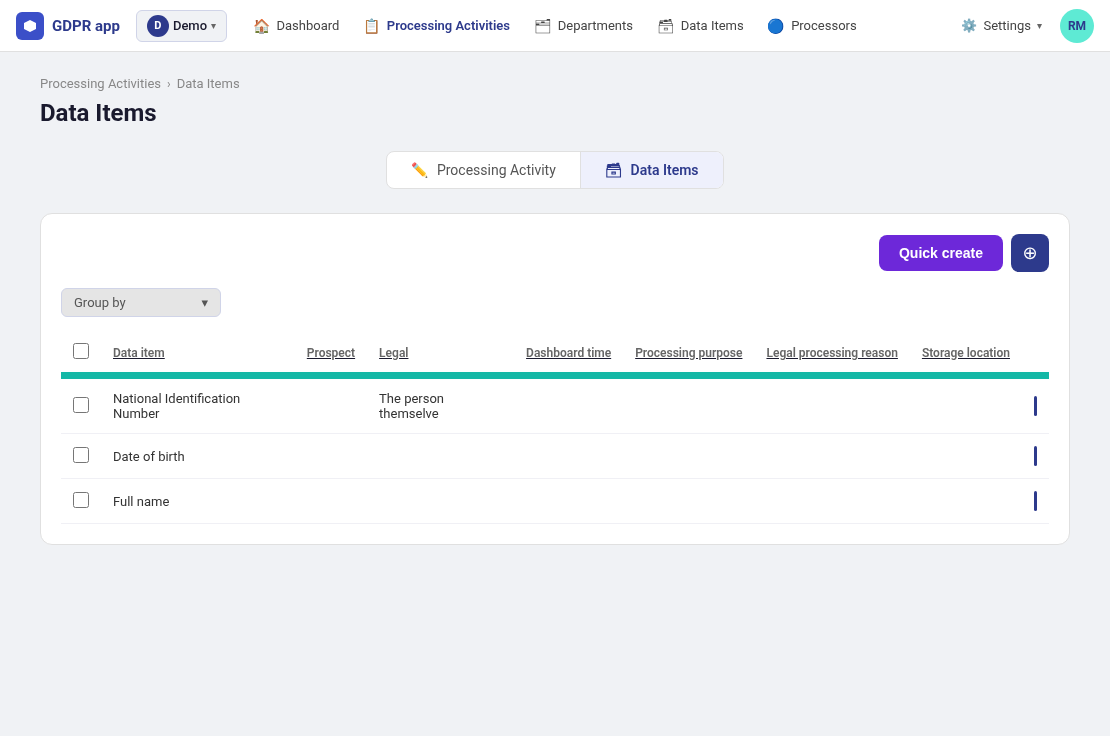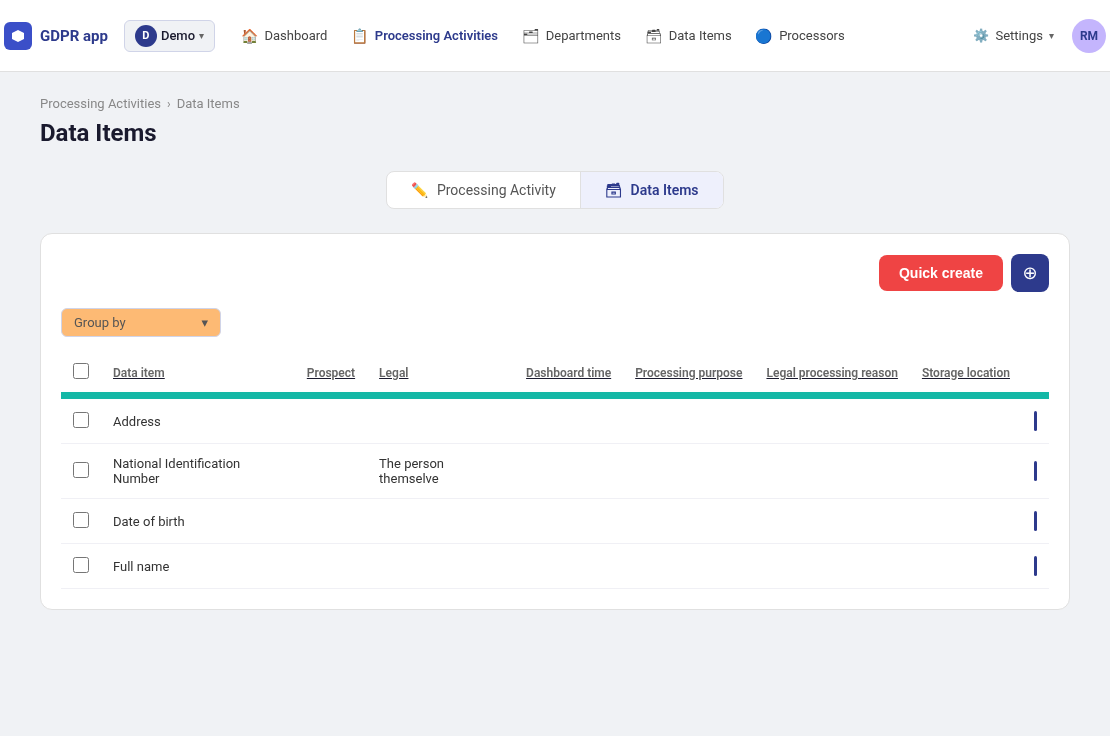--- a/index.html
+++ b/index.html
@@ -6,7 +6,7 @@
     body { font-family: -apple-system, BlinkMacSystemFont, 'Segoe UI', Roboto, sans-serif; background: #f0f2f5; color: #1a1a2e; font-size: 14px; }
 
     
-    .navbar { background: #fff; border-bottom: 1px solid #e0e0e0; display: flex; align-items: center; height: 72px; padding: 0 4px; gap: 8px; }
+    .navbar { background: #fff; border-bottom: 1px solid #e0e0e0; display: flex; align-items: center; height: 52px; padding: 0 16px; gap: 8px; }
     .brand { display: flex; align-items: center; gap: 8px; margin-right: 8px; }
     .brand-name { color: #2d3a8c; font-weight: 700; font-size: 15px; }
     .brand-icon { width: 28px; height: 28px; background: #3b4fc8; border-radius: 6px; display: flex; align-items: center; justify-content: center; }

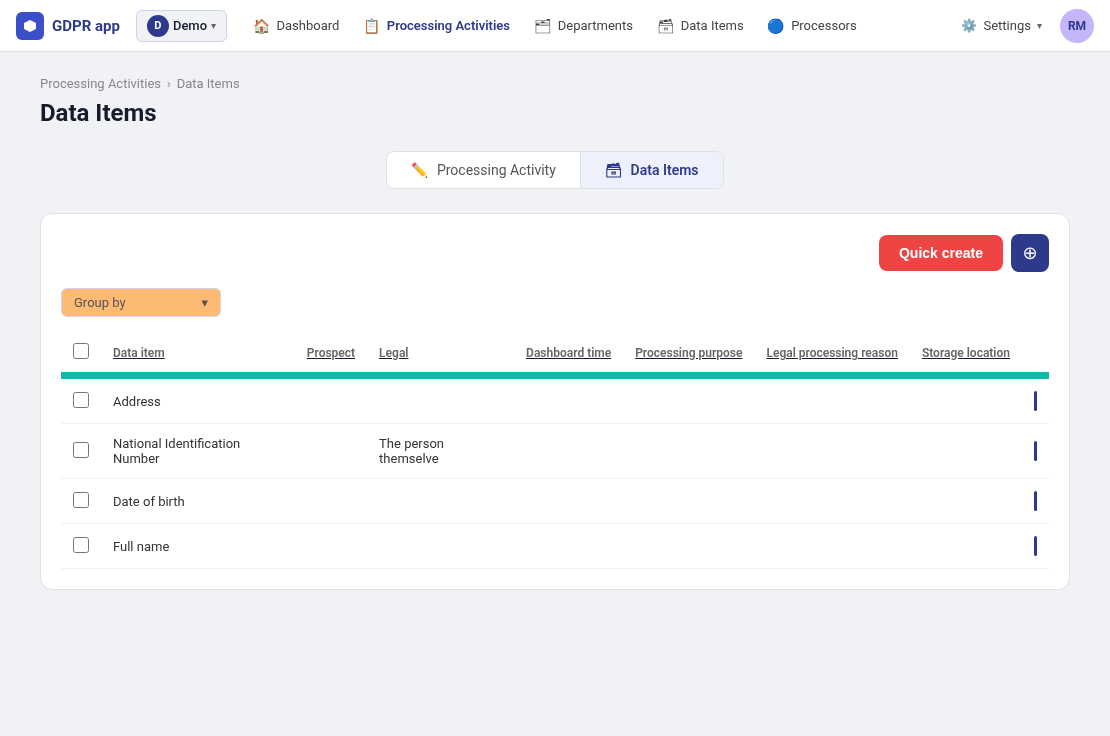--- a/index.html
+++ b/index.html
@@ -20,7 +20,7 @@
     .nav-link.active { color: #2d3a8c; font-weight: 600; }
     .nav-link-icon { font-size: 14px; }
     .nav-right { display: flex; align-items: center; gap: 8px; }
-    .avatar { width: 34px; height: 34px; background: #c4b5fd; border-radius: 50%; display: flex; align-items: center; justify-content: center; font-size: 12px; font-weight: 700; color: #2d3a8c; cursor: pointer; }
+    .avatar { width: 34px; height: 34px; background: #5eead4; border-radius: 50%; display: flex; align-items: center; justify-content: center; font-size: 12px; font-weight: 700; color: #2d3a8c; cursor: pointer; }
     .settings-link { display: flex; align-items: center; gap: 6px; padding: 6px 10px; border-radius: 6px; cursor: pointer; font-size: 13px; color: #444; }
 
     

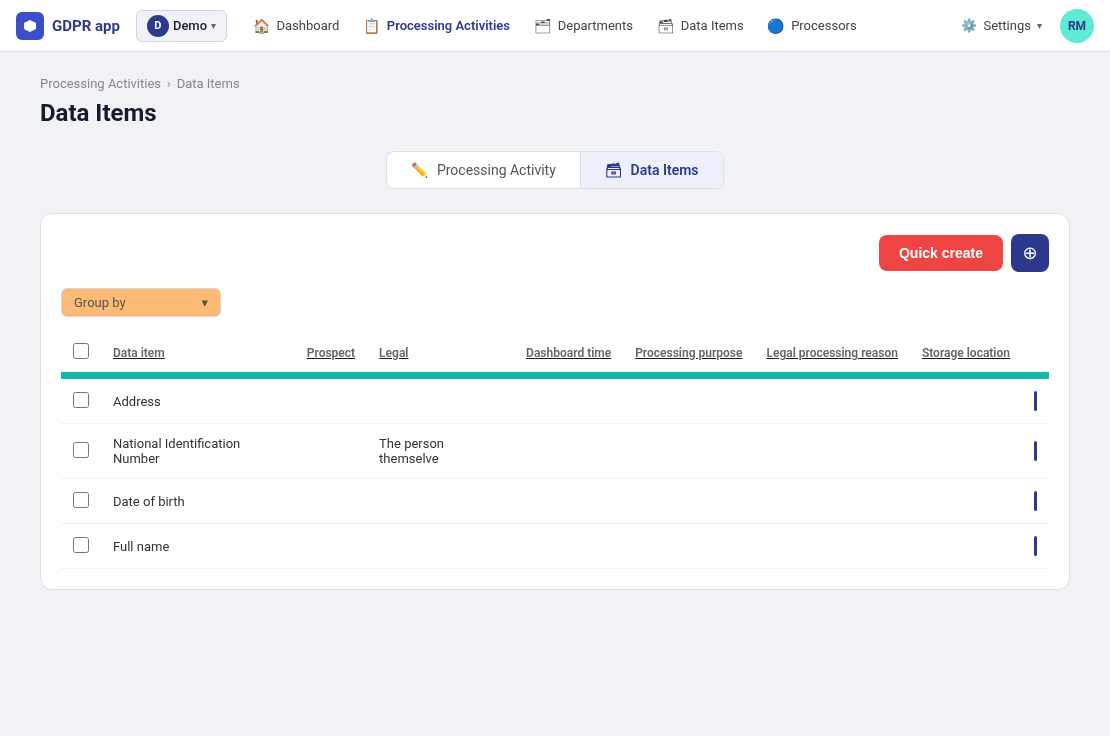--- a/index.html
+++ b/index.html
@@ -41,7 +41,7 @@
     
     .card { background: #fff; border-radius: 12px; border: 1px solid #e0e0e0; padding: 20px; }
     .card-toolbar { display: flex; justify-content: flex-end; align-items: center; margin-bottom: 16px; gap: 8px; }
-    .btn-quick-create { background: #ef4444; color: #fff; border: none; border-radius: 8px; padding: 10px 20px; font-size: 14px; font-weight: 600; cursor: pointer; }
+    .btn-quick-create { background: #6d28d9; color: #fff; border: none; border-radius: 8px; padding: 10px 20px; font-size: 14px; font-weight: 600; cursor: pointer; }
     .btn-icon { background: #2d3a8c; color: #fff; border: none; border-radius: 8px; width: 38px; height: 38px; display: flex; align-items: center; justify-content: center; cursor: pointer; font-size: 18px; }
 
     

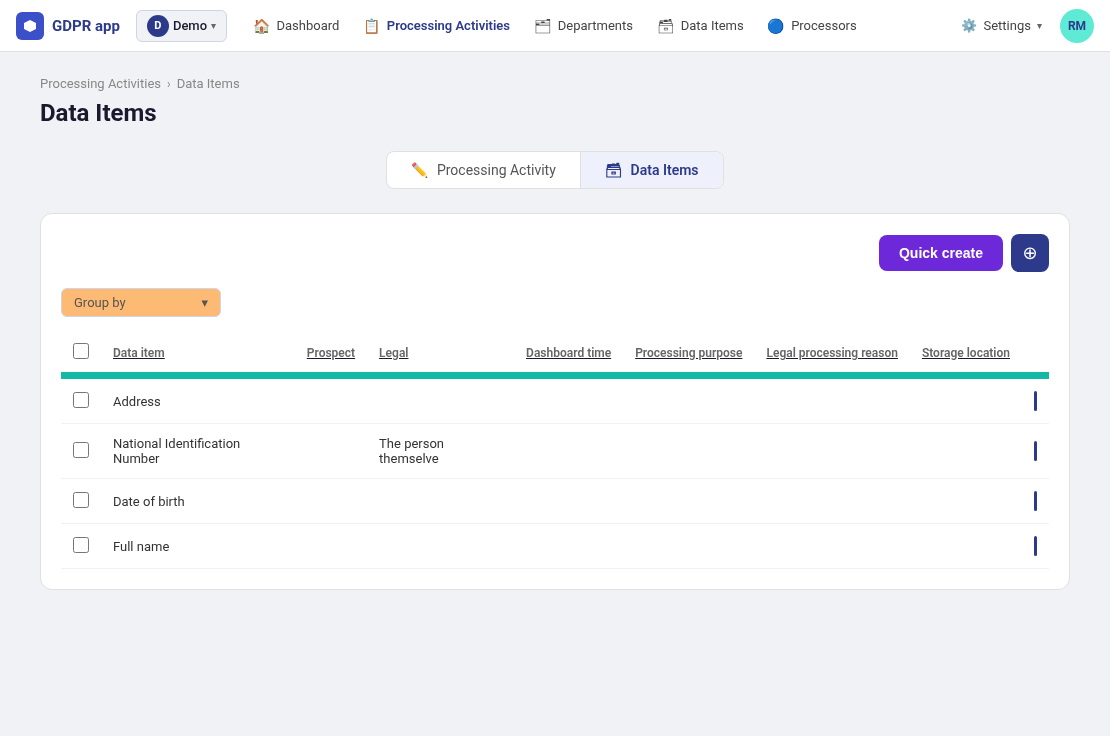--- a/index.html
+++ b/index.html
@@ -46,7 +46,7 @@
 
     
     .filter-row { margin-bottom: 16px; }
-    .group-by-select { display: flex; align-items: center; gap: 6px; border: 1px solid #d0d4e8; border-radius: 6px; padding: 6px 12px; background: #fdba74; cursor: pointer; font-size: 13px; color: #555; width: 160px; justify-content: space-between; }
+    .group-by-select { display: flex; align-items: center; gap: 6px; border: 1px solid #d0d4e8; border-radius: 6px; padding: 6px 12px; background: #e5e5e5; cursor: pointer; font-size: 13px; color: #555; width: 160px; justify-content: space-between; }
 
     
     .data-table { width: 100%; border-collapse: collapse; }

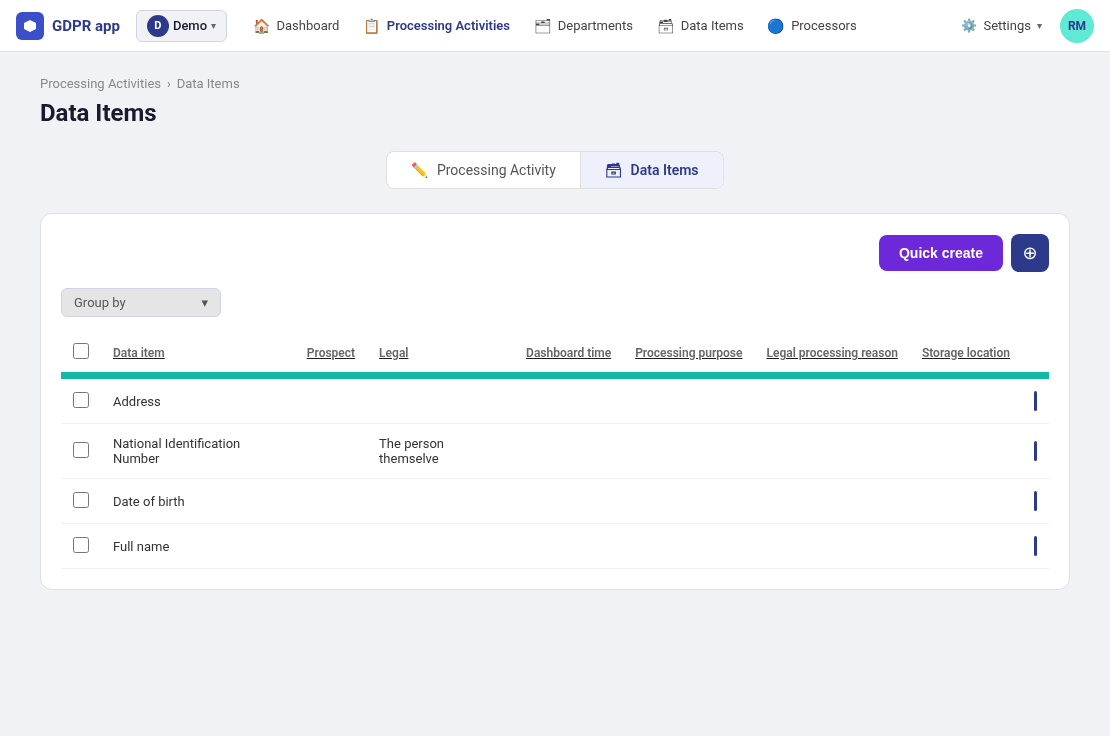--- a/index.html
+++ b/index.html
@@ -169,23 +169,6 @@
         </tr>
       </thead>
       <tbody id="table-body">
-      <tr>
-      <td>
-        <input type="checkbox" class="checkbox" style="">
-      </td>
-      <td>Address</td>
-      <td></td>
-      <td></td>
-      <td></td>
-      <td></td>
-      <td></td>
-      <td></td>
-      <td>
-              <div class="row-action">
-                <div class="divider-line"></div>
-              </div>
-            </td>
-    </tr>
           <tr>
       <td>
         <input type="checkbox" class="checkbox" style="">

